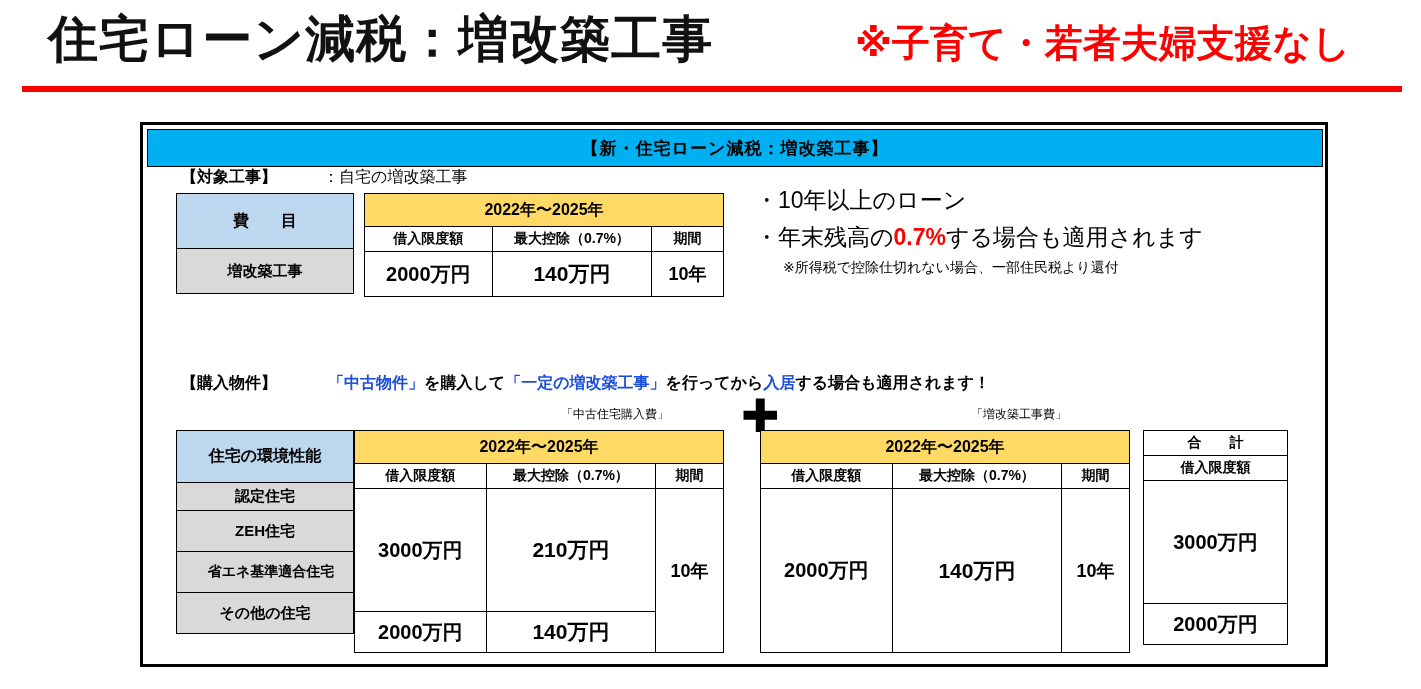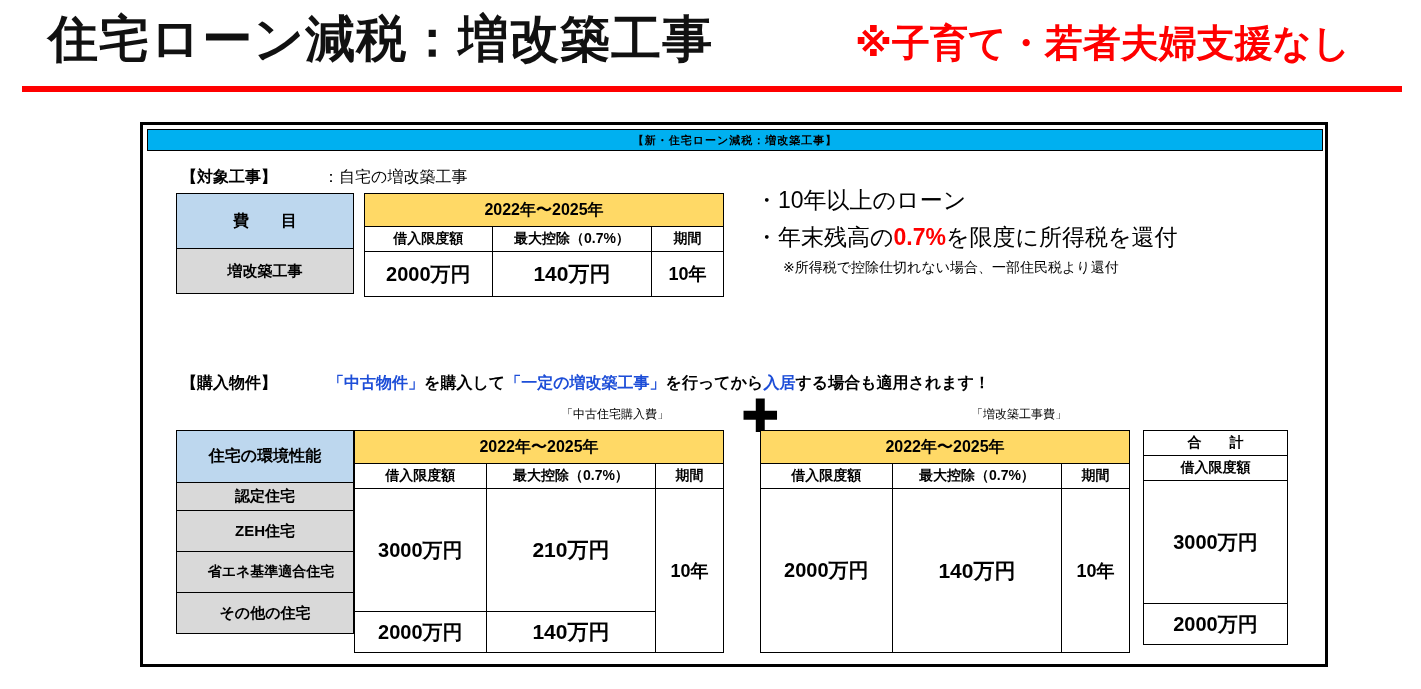--- a/index.html
+++ b/index.html
@@ -37,9 +37,9 @@
   }
   .band {
     position: absolute; left: 4px; top: 4px;
-    width: 1176px; height: 22px;
+    width: 1176px; height: 38px;
     background: #00b0f0; border: 1px solid #000000;
-    color: #000000; font-size: 11px; font-weight: bold;
+    color: #000000; font-size: 17px; font-weight: bold;
     display: flex; align-items: center; justify-content: center;
     letter-spacing: 1px;
   }

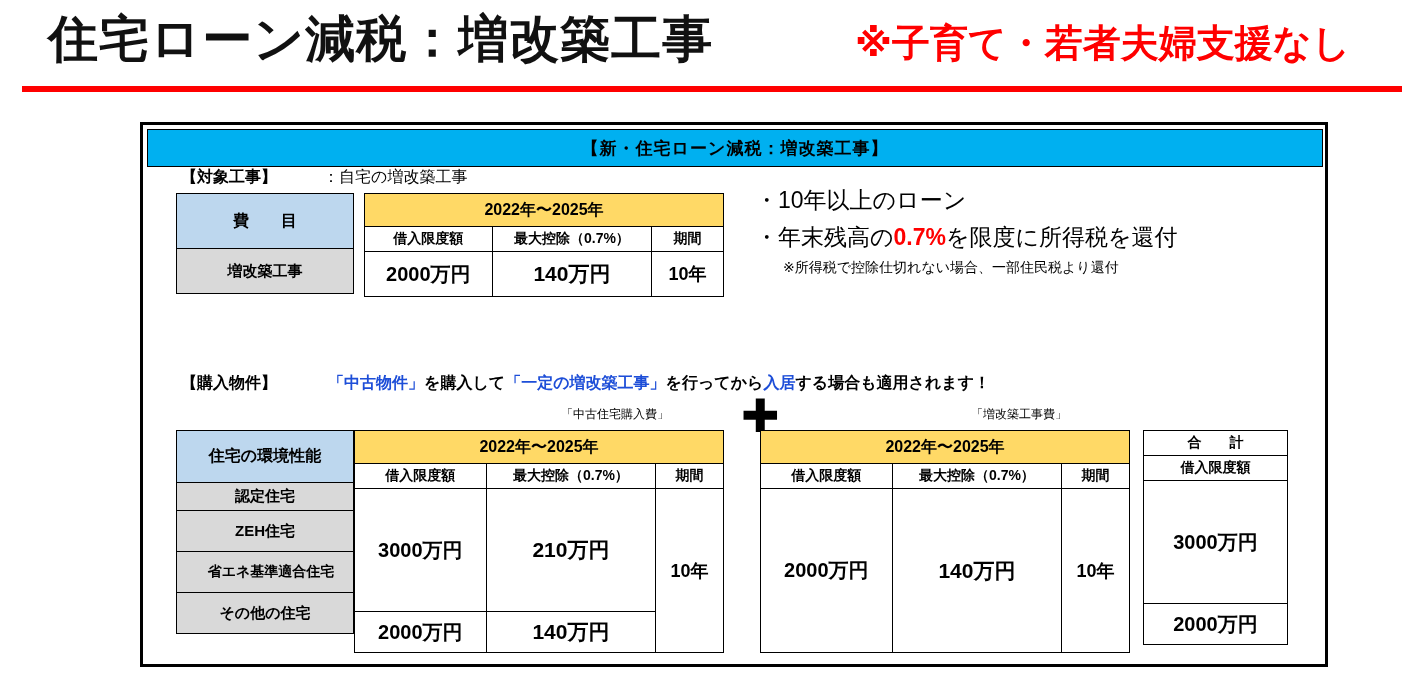--- a/index.html
+++ b/index.html
@@ -133,7 +133,7 @@
 
     <div class="bul" style="left:612px; top:60px;">・10年以上のローン</div>
     <div class="bul" style="left:612px; top:97px;">
-      <span>・年末残高の</span><span class="red">0.7%</span><span>を限度に所得税を還付</span>
+      <span>・年末残高の</span><span class="red">0.7%</span><span>する場合も適用されます</span>
     </div>
     <div class="bul-note" style="left:640px; top:134px;">※所得税で控除仕切れない場合、一部住民税より還付</div>
 

